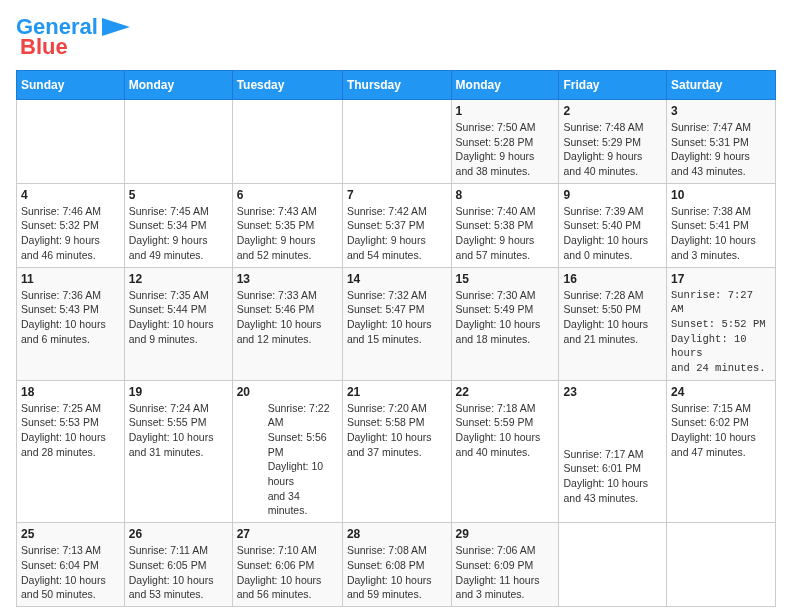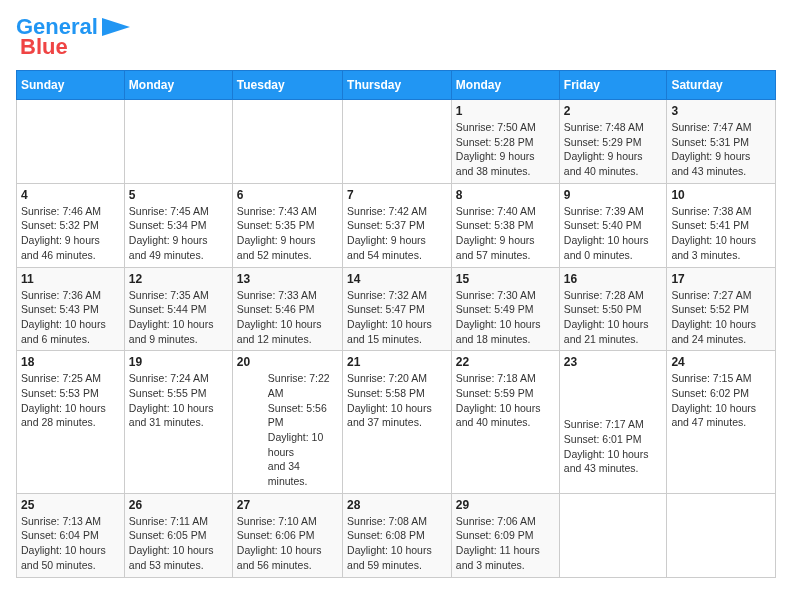--- a/index.html
+++ b/index.html
@@ -230,7 +230,7 @@
         </td>
         <td>
           <div class="day-number">17</div>
-          <div class="day-info" style="white-space: pre-line;">Sunrise: 7:27 AM
+          <div class="day-info" style="white-space: pre-line; font-family: Liberation Mono, monospace;">Sunrise: 7:27 AM
 Sunset: 5:52 PM
 Daylight: 10 hours
 and 24 minutes.</div>

